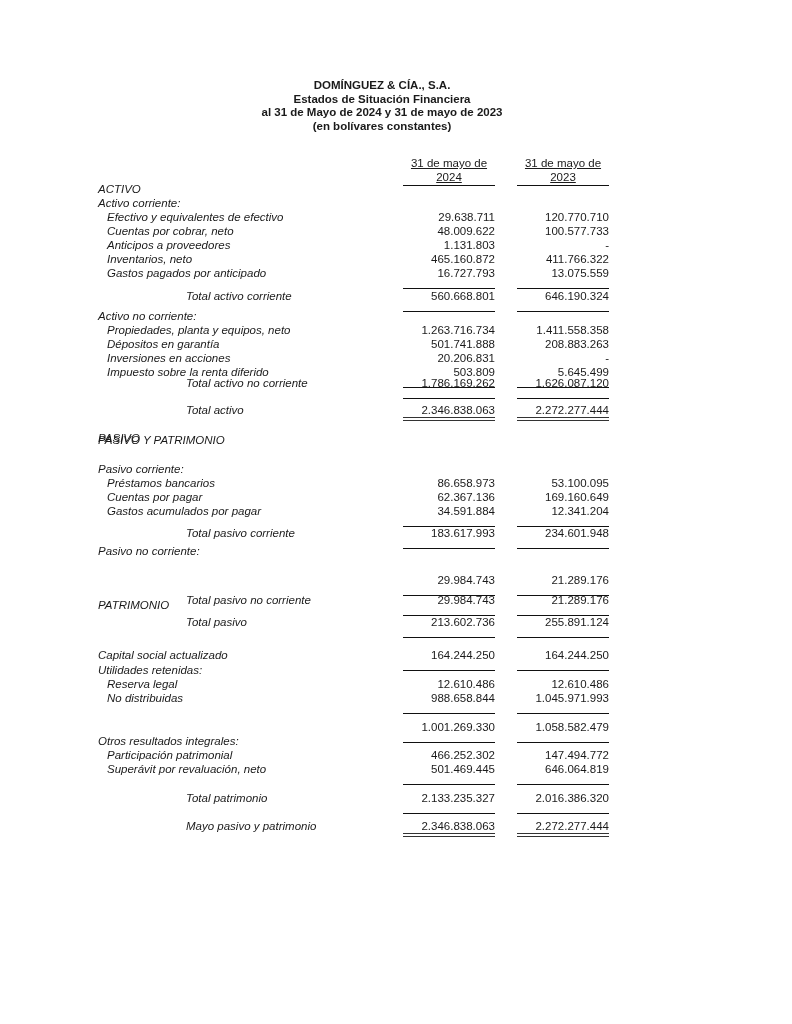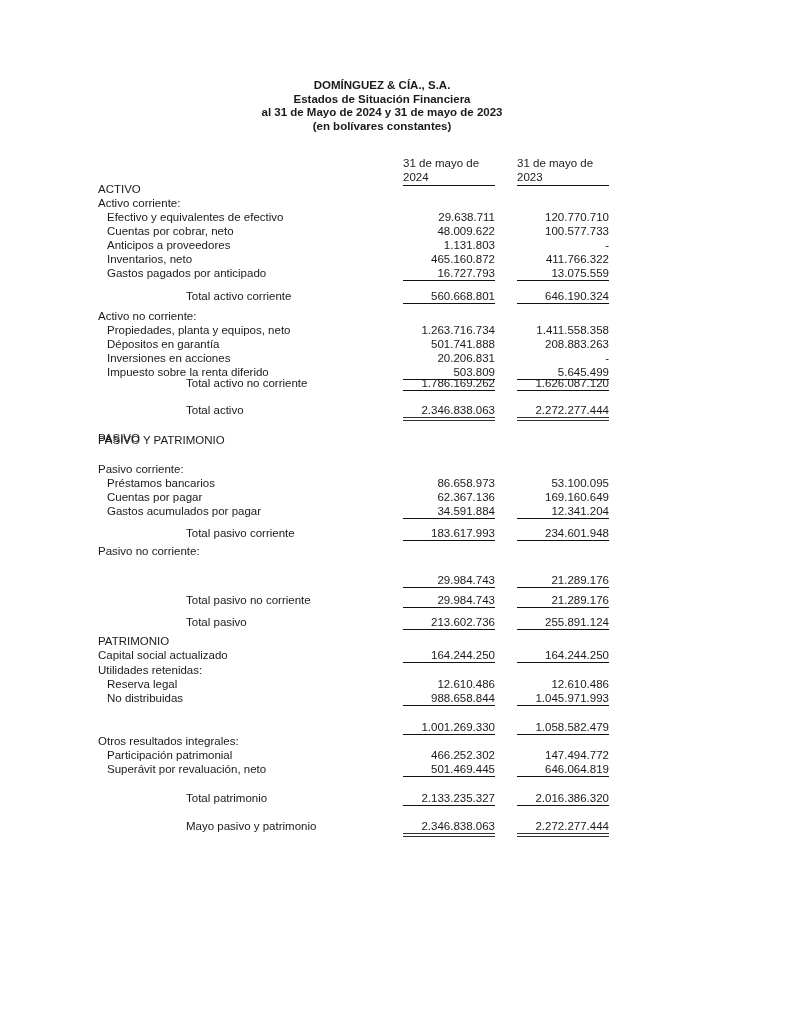--- a/index.html
+++ b/index.html
@@ -9,7 +9,7 @@
             font-weight: bold; font-size: 11.5px; line-height: 13.5px; padding-left: 32px; }
   .header div { white-space: nowrap; }
   .colhead { position: absolute; top: 156px; font-size: 11.5px; line-height: 14px;
-             text-align: left; width: 92px; padding-bottom: 1px; border-bottom: 1.5px solid #111; }
+             text-align: center; width: 92px; padding-bottom: 1px; border-bottom: 1.5px solid #111; text-decoration: underline; }
   .col1 { left: 403px; }
   .col2 { left: 517px; }
   .row { position: absolute; left: 98px; width: 520px; height: 14px; font-size: 11.5px; line-height: 14px; }

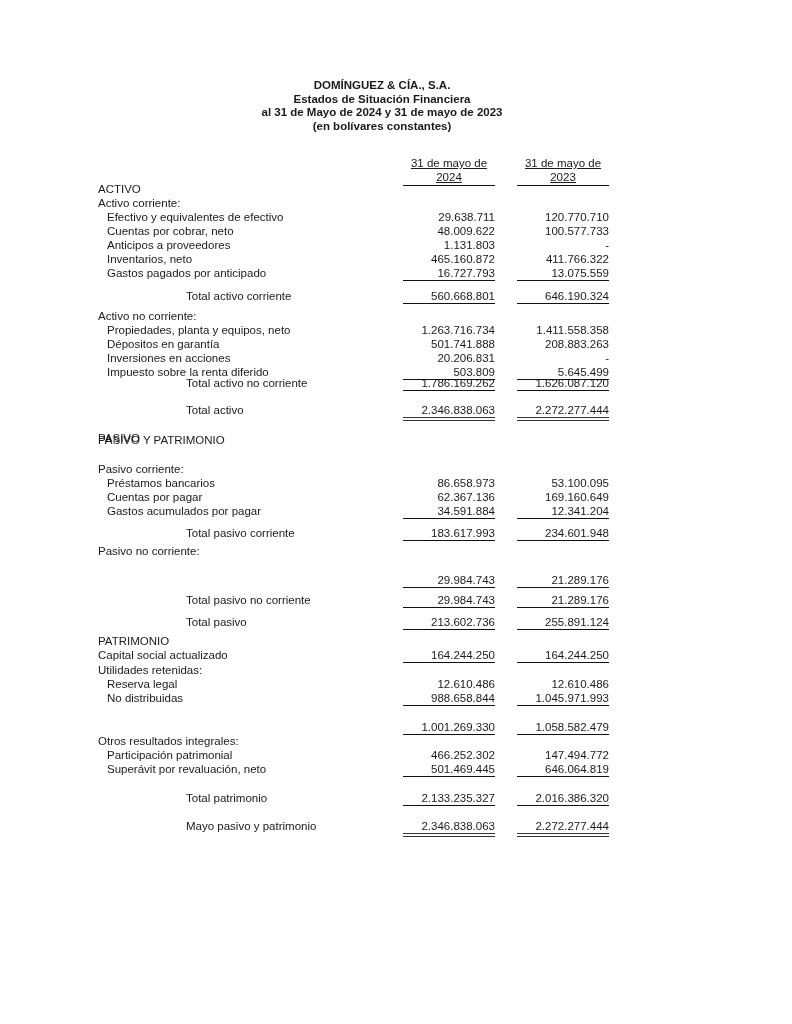--- a/index.html
+++ b/index.html
@@ -13,7 +13,7 @@
   .col1 { left: 403px; }
   .col2 { left: 517px; }
   .row { position: absolute; left: 98px; width: 520px; height: 14px; font-size: 11.5px; line-height: 14px; }
-  .lbl { position: absolute; left: 0; white-space: nowrap; }
+  .lbl { position: absolute; left: 0; white-space: nowrap; font-style: italic; }
   .lbl.i1 { left: 9px; }
   .lbl.i2 { left: 88px; }
   .v { position: absolute; top: 0; width: 92px; text-align: right; white-space: nowrap; }

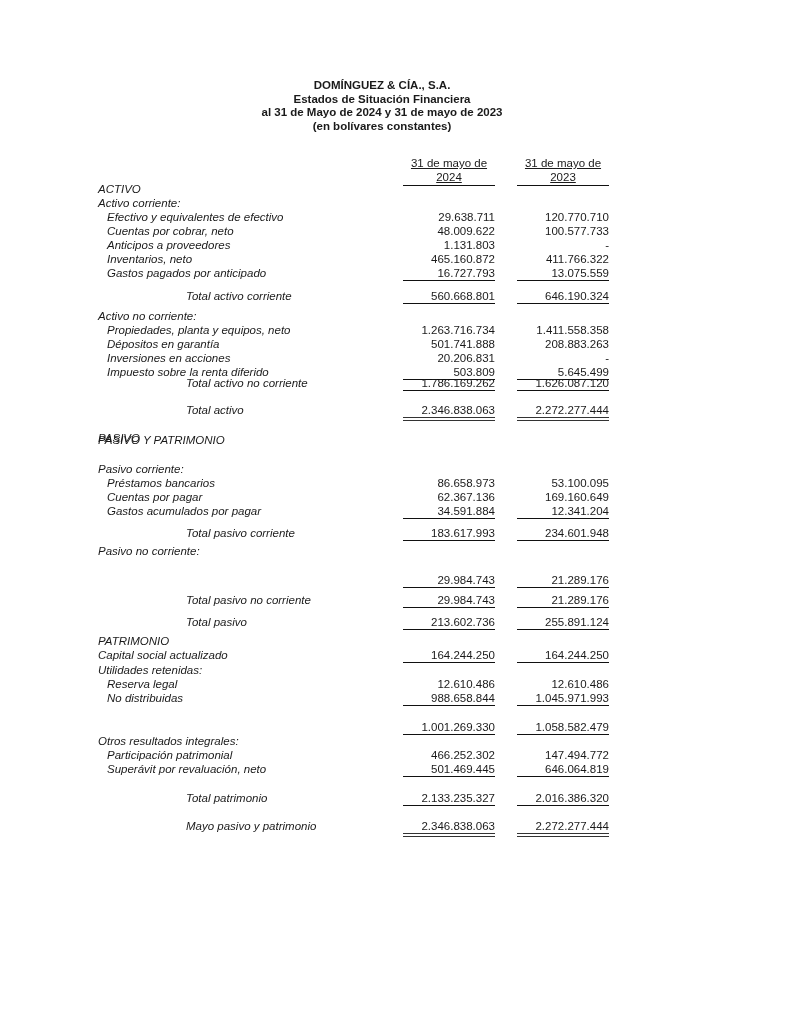--- a/index.html
+++ b/index.html
@@ -19,7 +19,7 @@
   .v { position: absolute; top: 0; width: 92px; text-align: right; white-space: nowrap; }
   .v.a { left: 305px; }
   .v.b { left: 419px; }
-  .ul { border-bottom: 1.5px solid #111; padding-bottom: 0px; height: 14px; }
+  .ul { border-bottom: 1.5px solid #111; padding-bottom: 8px; height: 14px; }
   .dul { border-bottom: 4px double #333; height: 14px; }
 </style>
 </head>

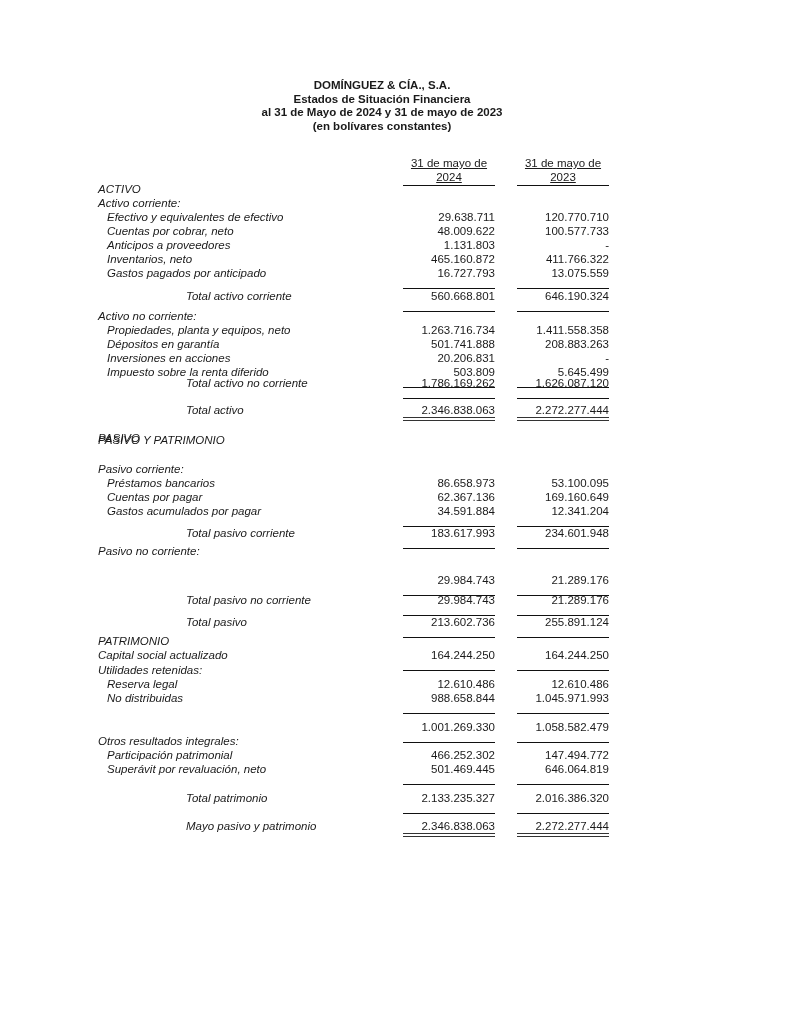--- a/index.html
+++ b/index.html
@@ -159,7 +159,7 @@
     <span class="v b ul">255.891.124</span>
   </div>
 
-<div class="row" style="top:634px">
+<div class="row" style="top:598px">
     <span class="lbl">PATRIMONIO</span>
   </div>
 <div class="row" style="top:648px">

